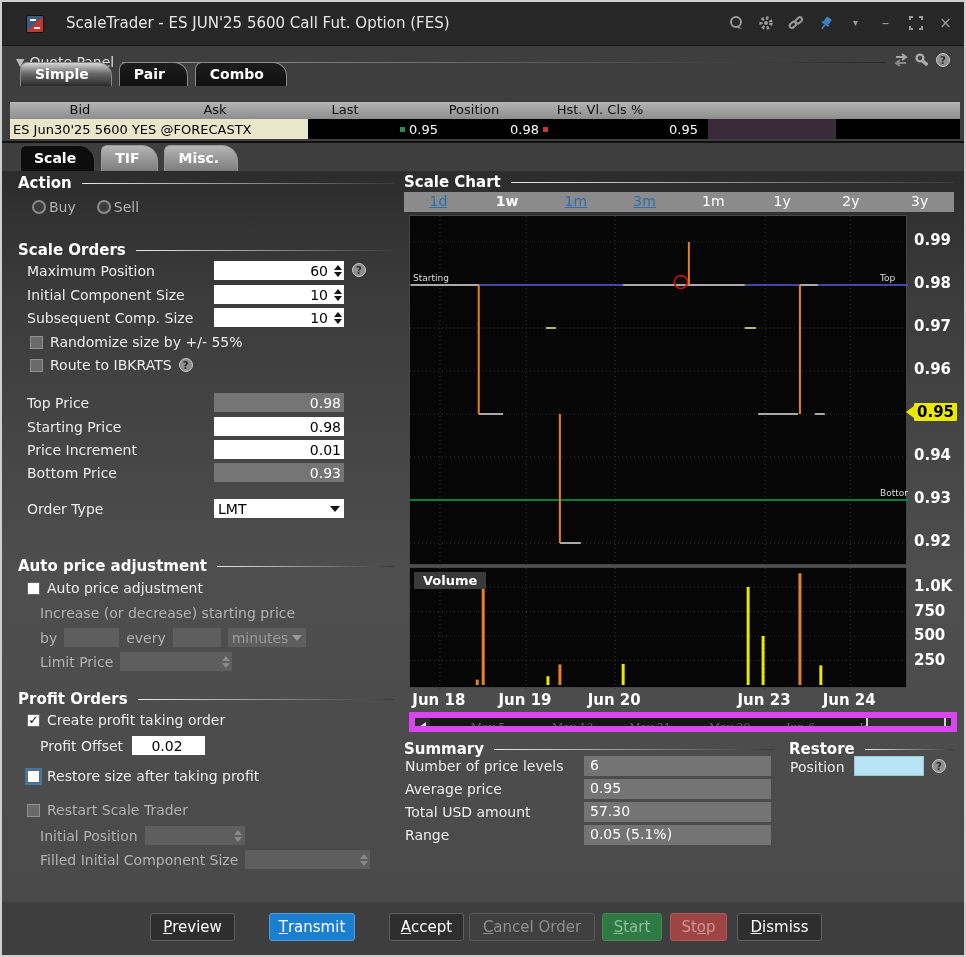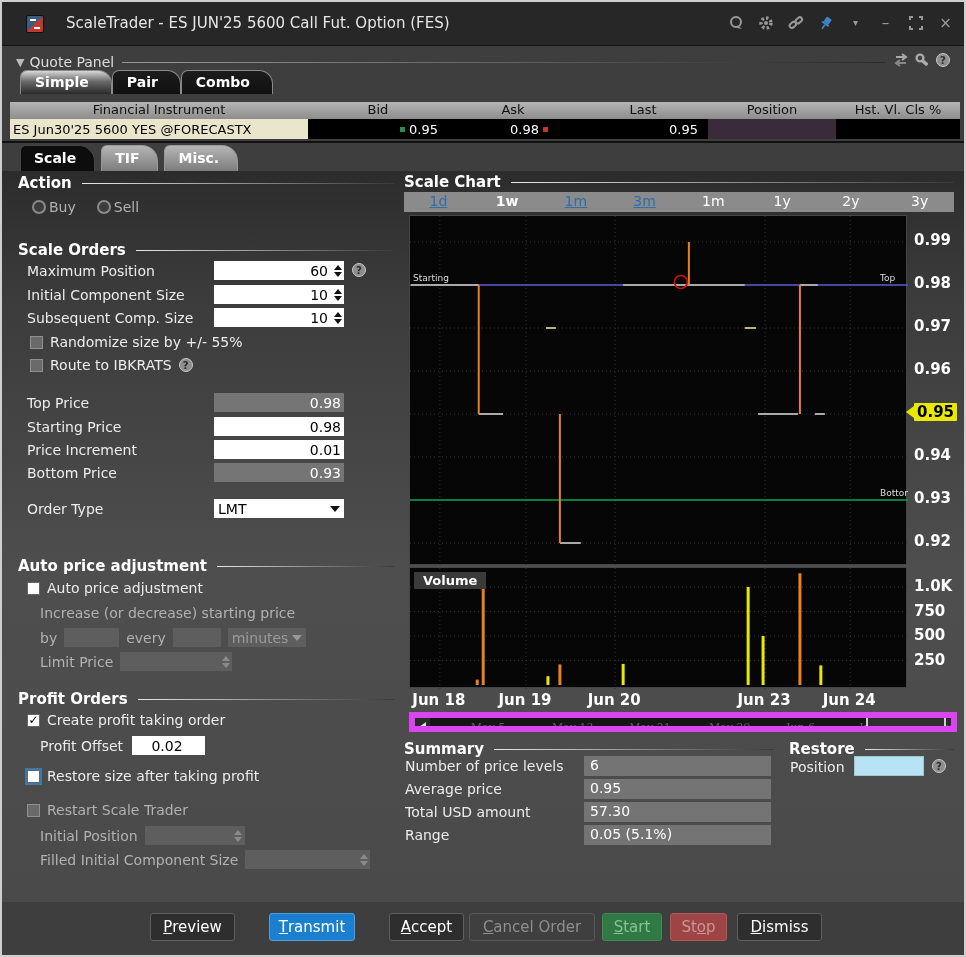--- a/index.html
+++ b/index.html
@@ -26,7 +26,7 @@
   .help-dot{ width:14px; height:14px; border-radius:50%; background:#8e8e8e; border:1px solid #c9c9c9;
     color:#2b2b2b; font-size:10px; font-weight:bold; display:flex; align-items:center; justify-content:center;}
 
-  .tabs-row{ left:18px; top:68px; height:24px; display:flex; }
+  .tabs-row{ left:18px; top:60px; height:24px; display:flex; gap:7px;}
   .qtab{ min-width:80px; padding:3px 22px 0 14px; height:24px; border-radius:7px 14px 0 0;
     background:linear-gradient(#1c1c1c,#101010); border:1px solid #8a8a8a; border-bottom:none;
     color:#fff; font-weight:bold; font-size:14px;}

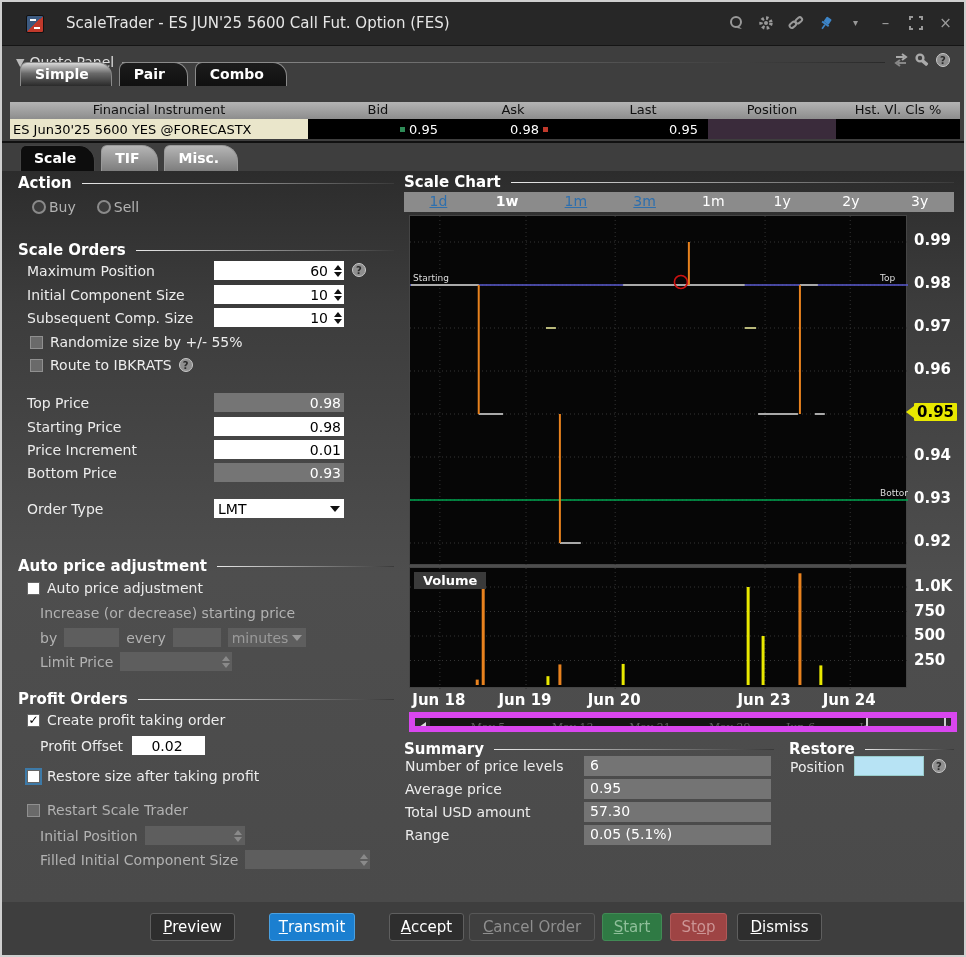--- a/index.html
+++ b/index.html
@@ -190,7 +190,6 @@
   </div>
 
   <div class="abs qt-head">
-    <div style="width:298px;">Financial Instrument</div>
     <div style="width:140px;">Bid</div>
     <div style="width:130px;">Ask</div>
     <div style="width:130px;">Last</div>

